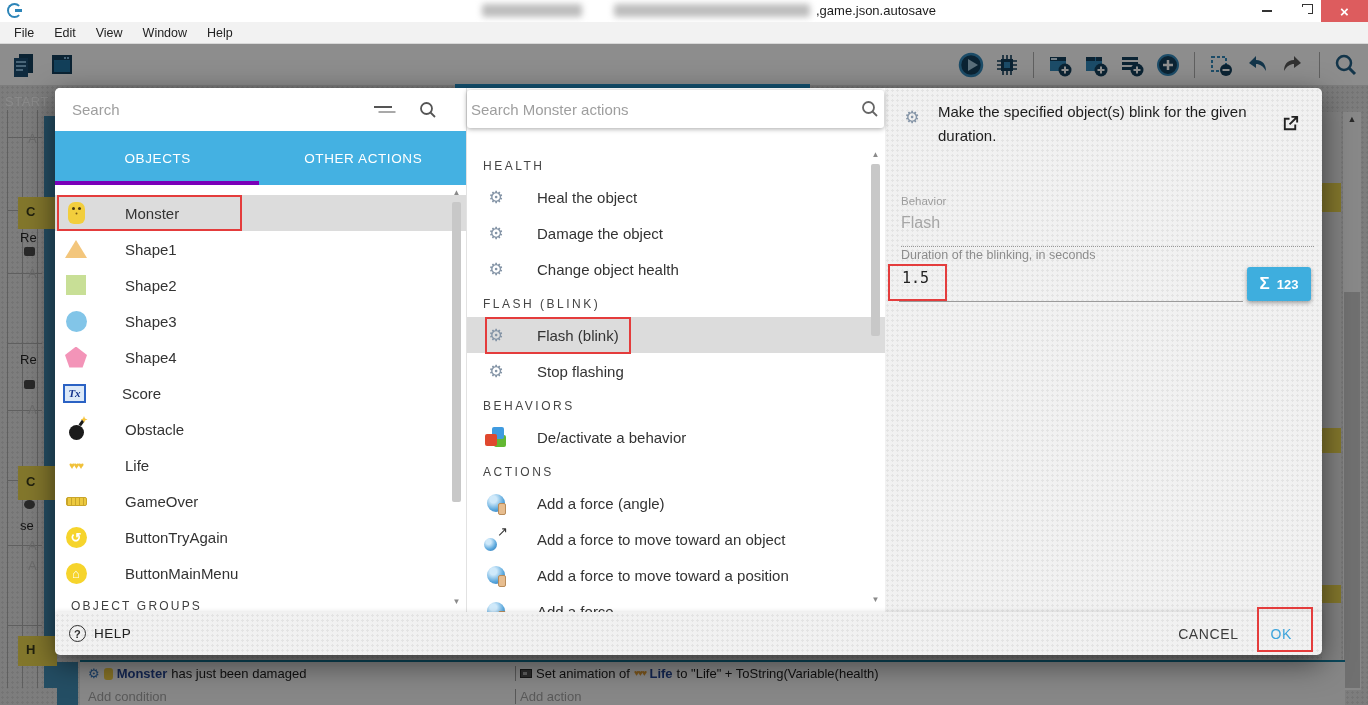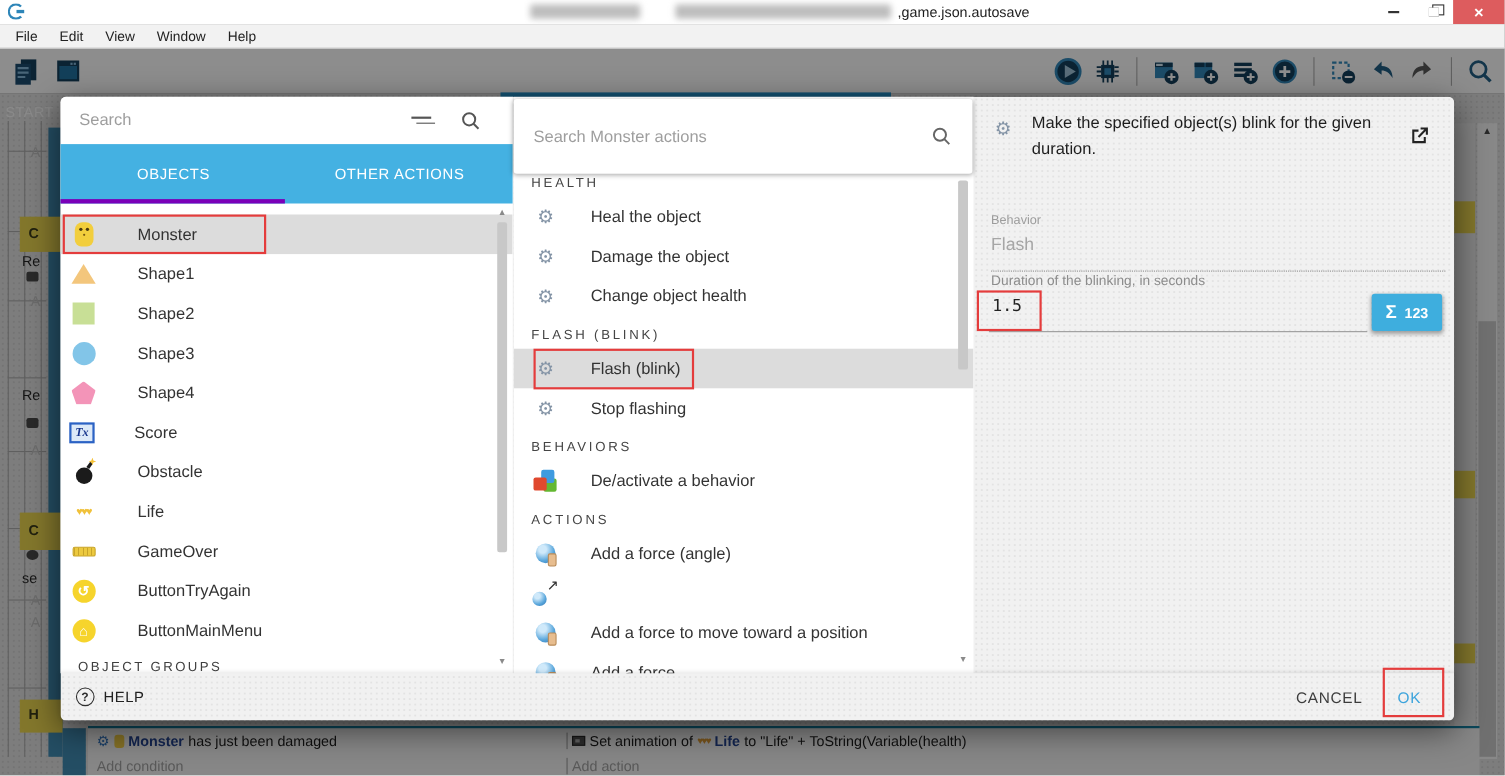--- a/index.html
+++ b/index.html
@@ -98,7 +98,7 @@
 
   
   .dlg-mid { position:absolute; left:412px; top:0; width:418px; height:524px; background:#fff; }
-  .mid-search { position:absolute; left:0; top:2px; right:1px; height:68px; background:#fff; border-radius:3px; box-shadow:0 1px 5px rgba(0,0,0,.35); z-index:2; display:flex; align-items:center; padding:0 18px; }
+  .mid-search { position:absolute; left:0; top:2px; right:1px; height:38px; background:#fff; border-radius:3px; box-shadow:0 1px 5px rgba(0,0,0,.35); z-index:2; display:flex; align-items:center; padding:0 4px; }
   .mid-search input { border:none; outline:none; background:transparent; font-size:15px; color:#333; flex:1; font-family:"Liberation Sans",sans-serif; }
   .mid-search input::placeholder { color:#9e9e9e; }
   .act-list { position:absolute; left:0; top:53px; bottom:0; right:0; overflow:hidden; padding-top:8px; }

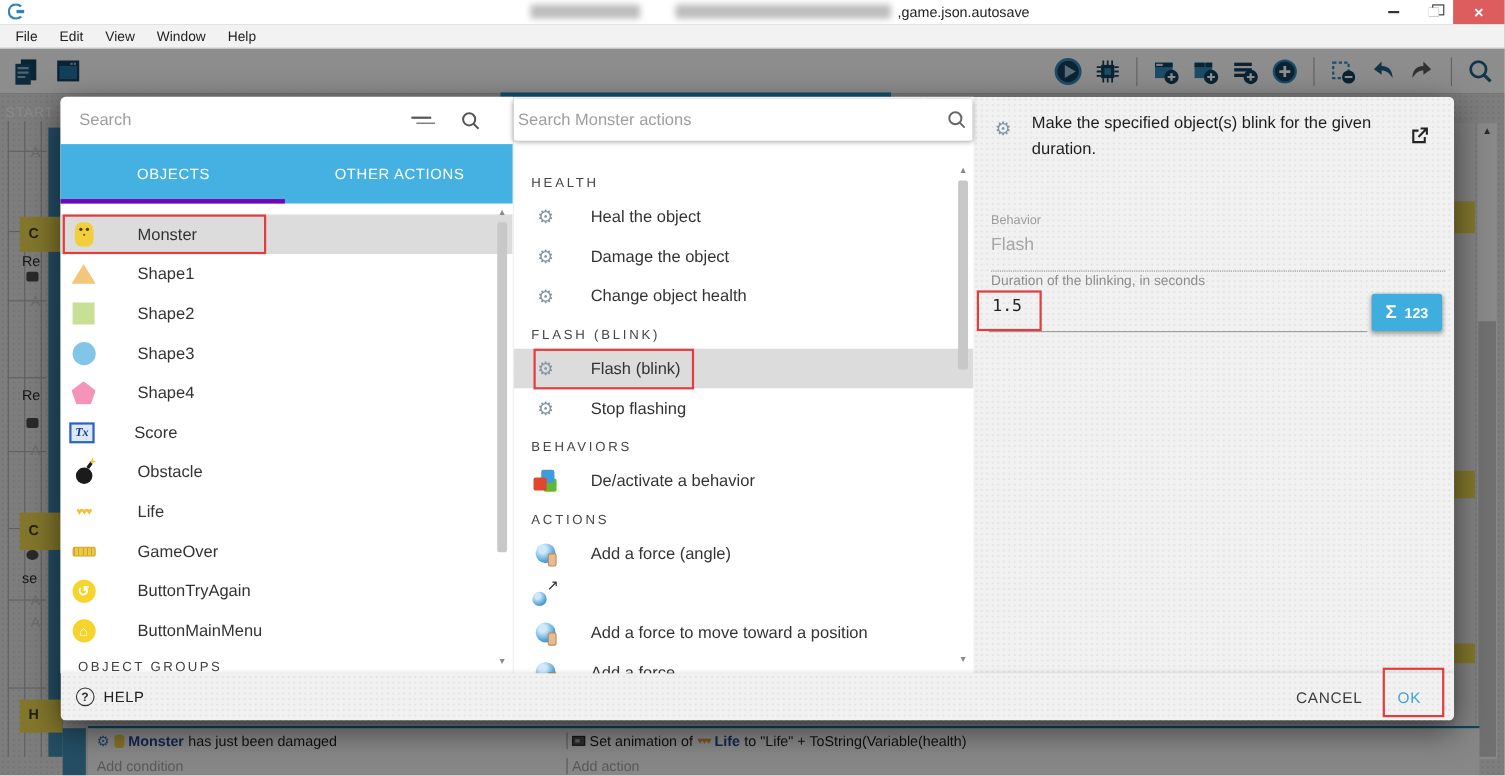--- a/index.html
+++ b/index.html
@@ -483,6 +483,7 @@
               <i></i>
               <b>↗</b>
             </span>
+            <span class="act-label">Add a force to move toward an object</span>
           </div>
           <div class="act-row">
             <span class="oi force-icon">

